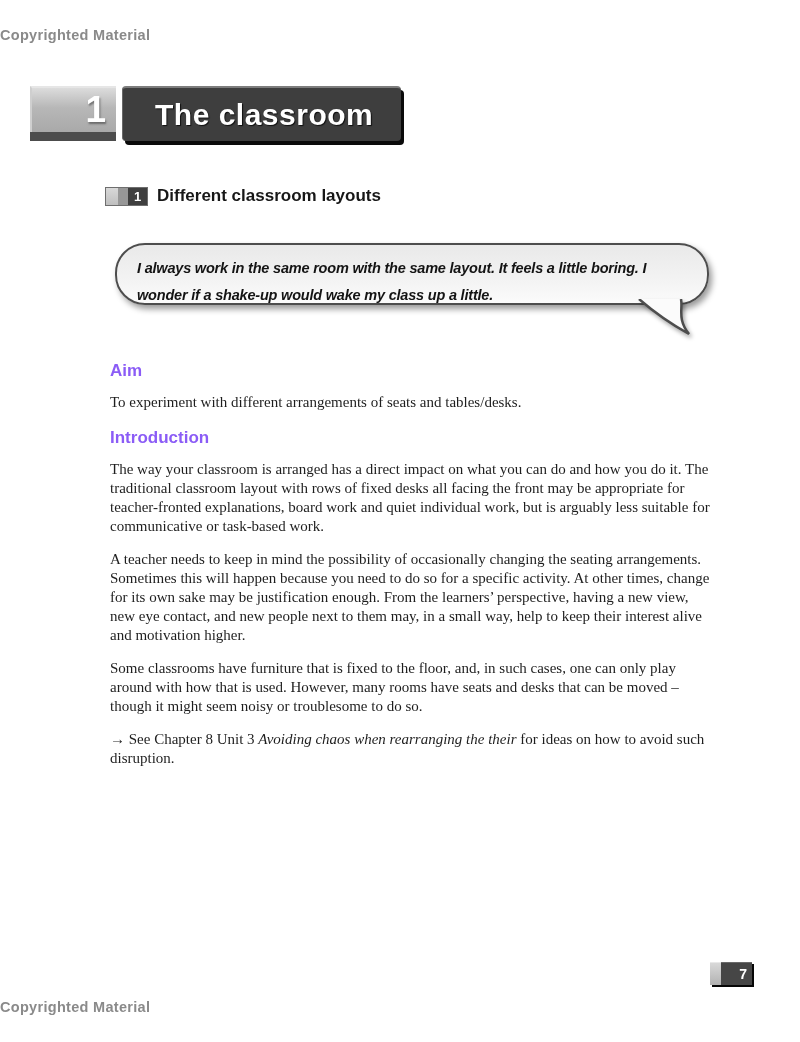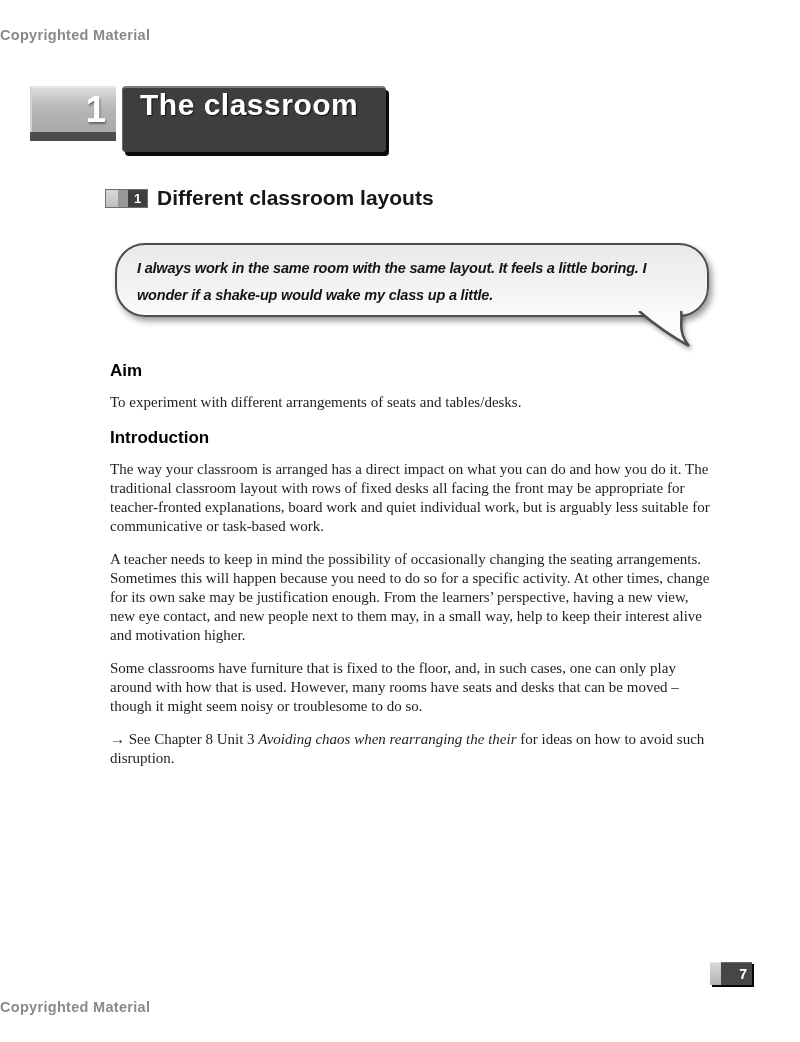--- a/index.html
+++ b/index.html
@@ -34,9 +34,9 @@
   .num-strip { height:9px; background:#4c4c4c; }
   .banner-gap { width:6px; }
   .title-box {
-    height:66px; box-sizing:border-box; display:flex; 
+    height:55px; box-sizing:border-box; display:flex; align-items:center;
     background:#3e3e3e; border-top:2px solid #7d7d7d; border-left:1px solid #686868;
-    border-radius:4px; padding:0 28px 0 17px;
+    border-radius:4px; padding:0 28px 0 32px;
     box-shadow:3px 4px 0 #0a0a0a;
   }
   .title-text {

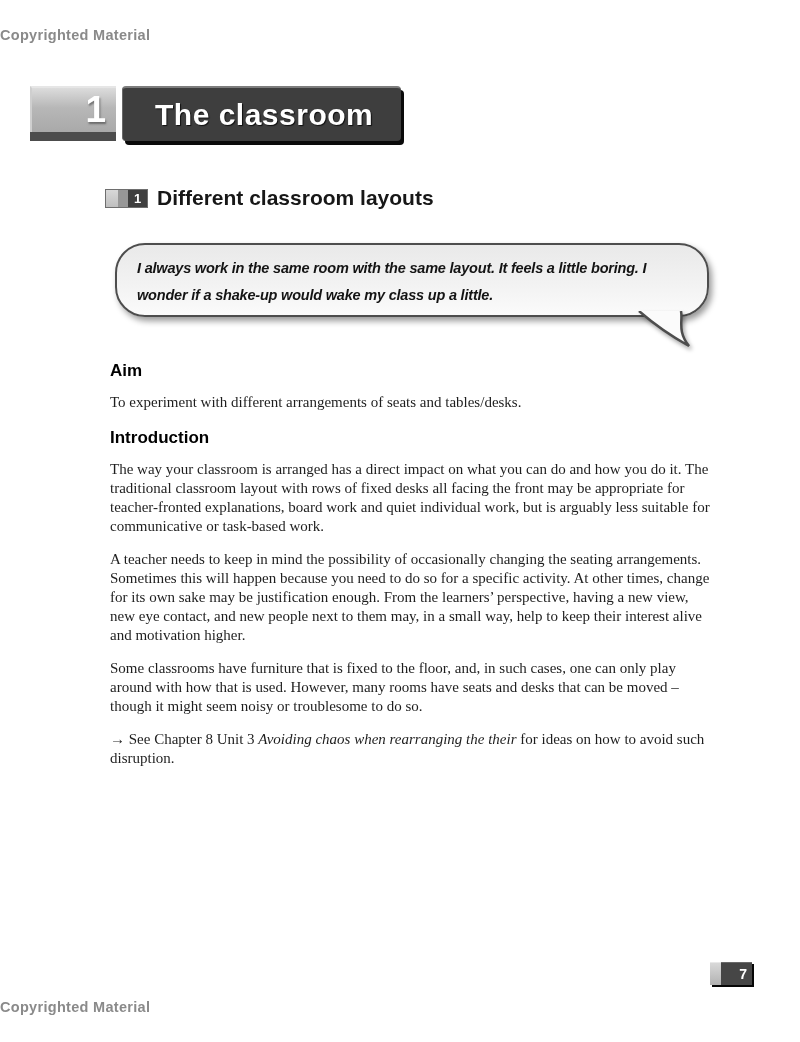--- a/index.html
+++ b/index.html
@@ -56,7 +56,7 @@
   }
   .unit-title {
     margin-left:9px; font-family:"Liberation Sans", sans-serif; font-weight:bold;
-    font-size:21px; color:#171717; white-space:nowrap;
+    font-size:17px; color:#171717; white-space:nowrap;
   }
 
   

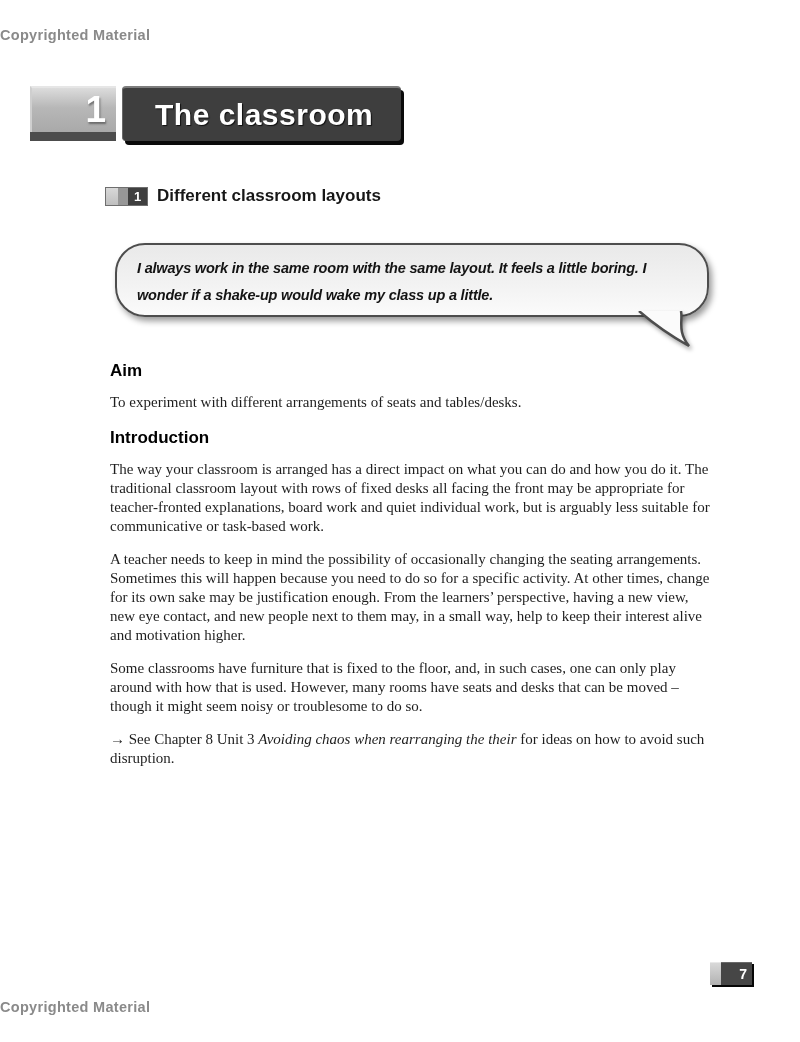--- a/index.html
+++ b/index.html
@@ -61,7 +61,7 @@
 
   
   .bubble {
-    position:absolute; left:115px; top:243px; width:594px; height:74px;
+    position:absolute; left:115px; top:243px; width:594px; height:62px;
     box-sizing:border-box; border:2px solid #4d4d4d; border-radius:30px;
     background:linear-gradient(180deg,#e9e9e9 0%,#f3f3f3 60%,#fbfbfb 100%);
     box-shadow:3px 4px 6px rgba(0,0,0,.40);

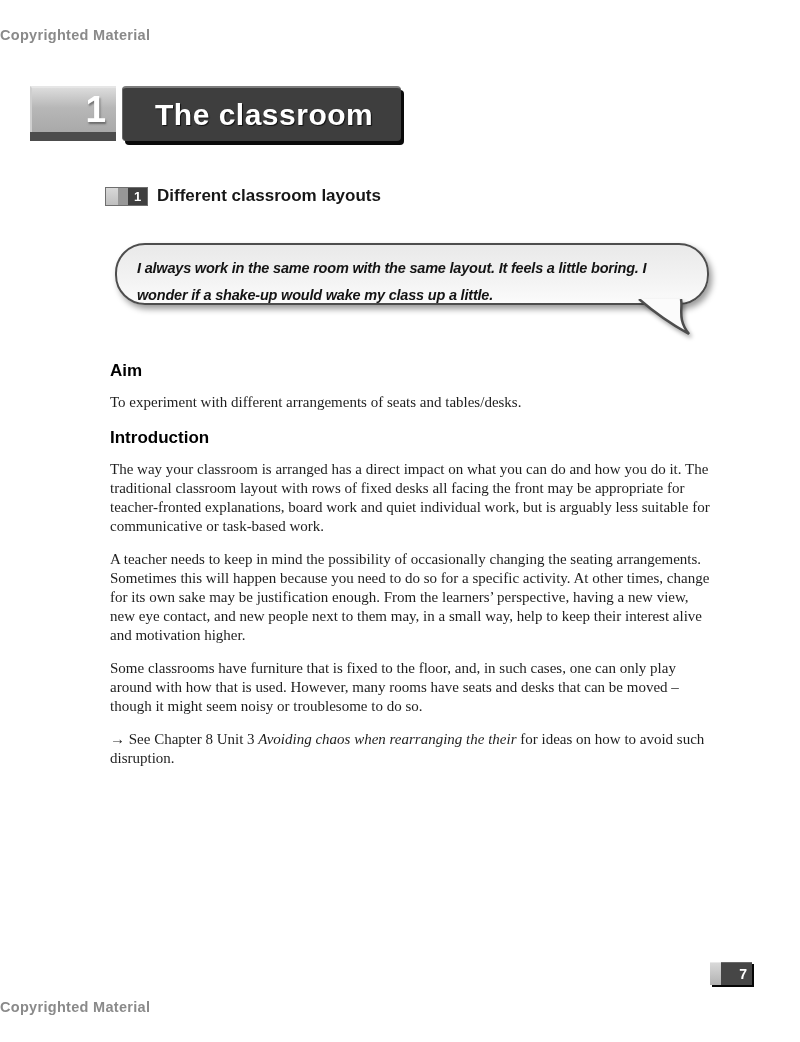--- a/index.html
+++ b/index.html
@@ -77,7 +77,7 @@
   .content { position:absolute; left:110px; top:361px; width:600px; }
   .content h3 {
     font-family:"Liberation Sans", sans-serif; font-weight:bold;
-    font-size:17px; color:#000000; margin:0 0 7px 0;
+    font-size:17px; color:#8b5cf6; margin:0 0 7px 0;
   }
   .content h3.intro-h { margin-top:16px; }
   .content p {

